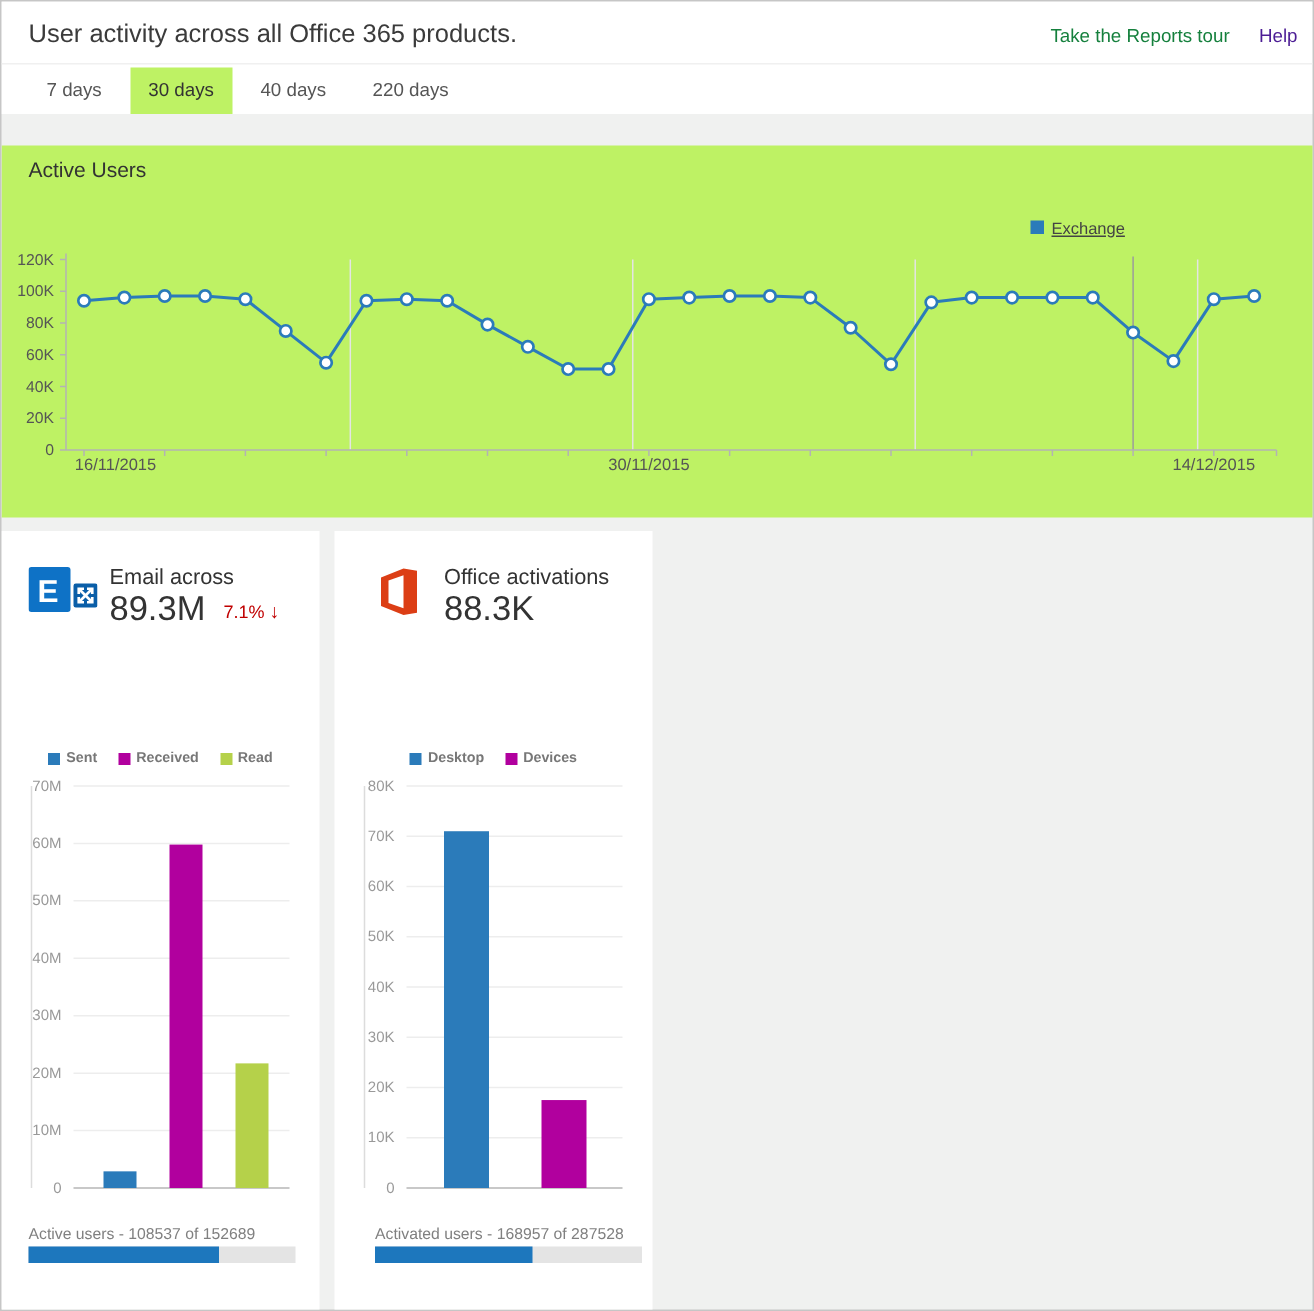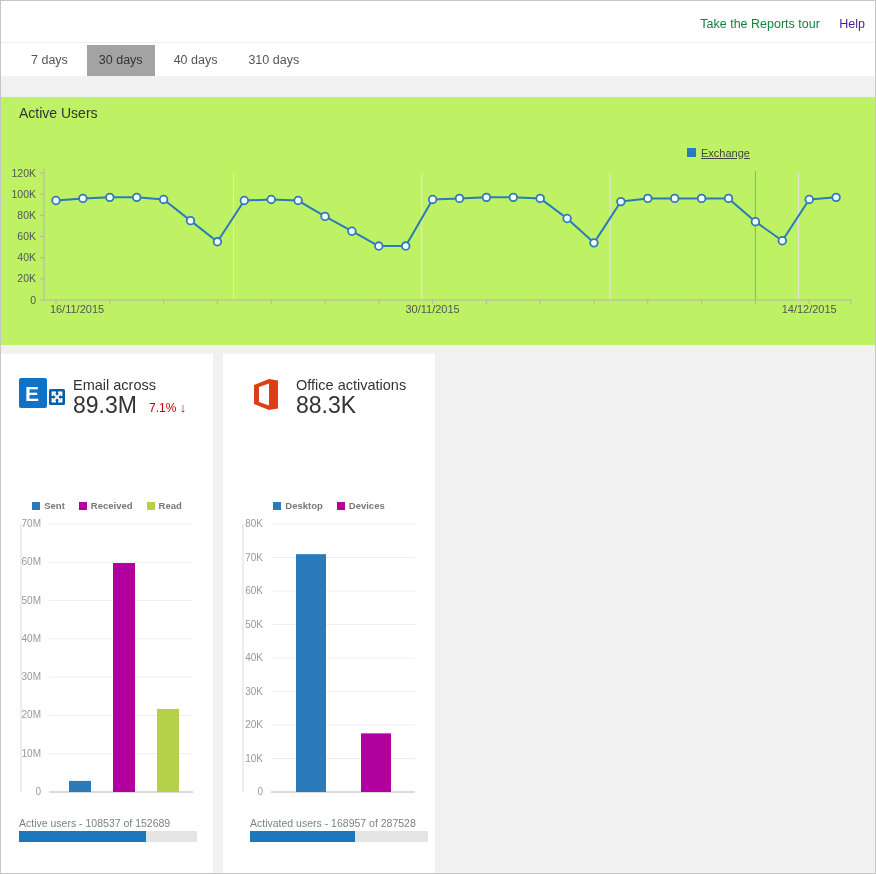--- a/index.html
+++ b/index.html
@@ -61,6 +61,7 @@
 
   <div class="header">
     <div class="header-top"></div>
+    <div class="page-title">User activity across all Office 365 products.</div>
     <div class="header-links">
       <a class="tour-link">Take the Reports tour</a>
       <a class="help-link">Help</a>

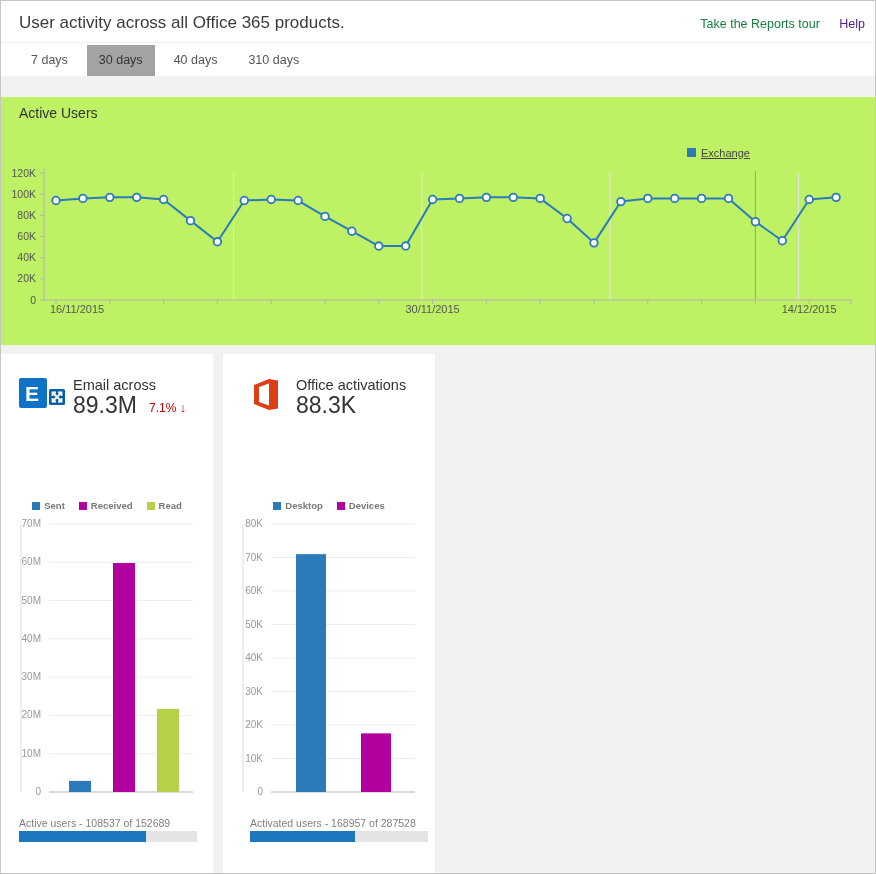--- a/index.html
+++ b/index.html
@@ -17,7 +17,7 @@
   .tabs{position:absolute;left:18px;top:44px;display:flex;justify-content:center;}
   .tab{height:31px;line-height:31px;padding:0 12px;margin-right:7px;font-size:12.5px;
        color:#555;cursor:pointer;}
-  .tab.selected{background:#a3a3a3;color:#333;}
+  .tab.selected{background:#bef264;color:#333;}
   
   .chart-panel{position:absolute;left:0;top:96px;width:876px;height:248px;background:#bef264;}
   .panel-title{position:absolute;left:18px;top:8px;font-size:14px;color:#333;}

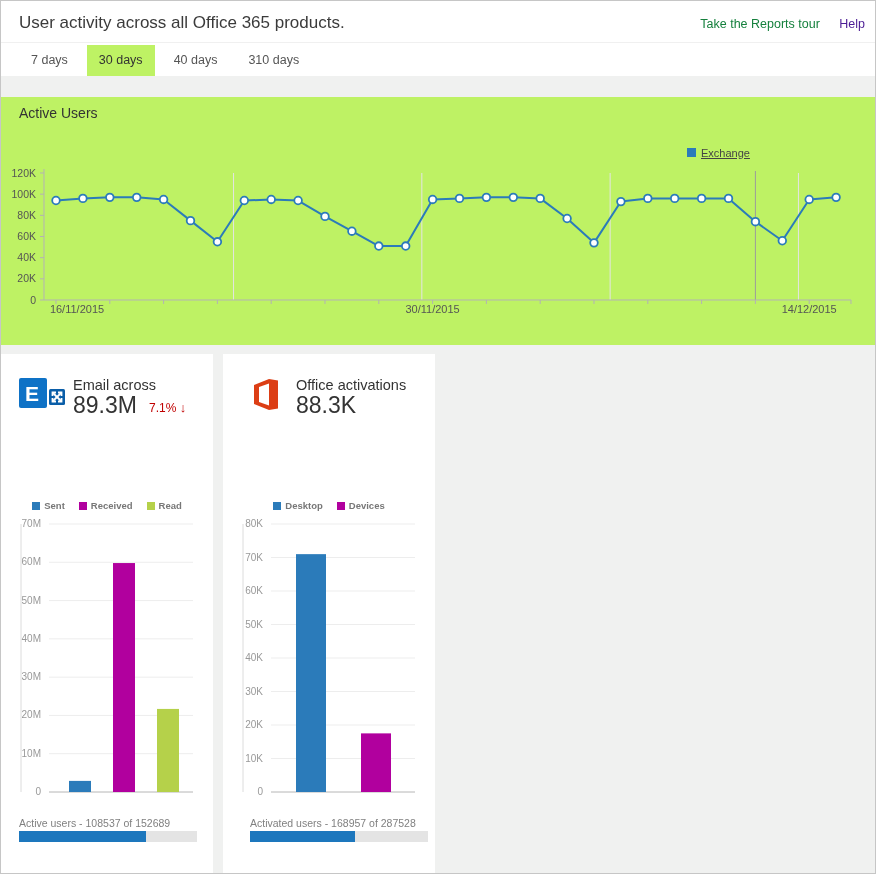--- a/index.html
+++ b/index.html
@@ -70,7 +70,7 @@
         <div class="tab">7 days</div>
         <div class="tab selected">30 days</div>
         <div class="tab">40 days</div>
-        <div class="tab">310 days</div>
+        <div class="tab">220 days</div>
       </div>
   </div>
 

